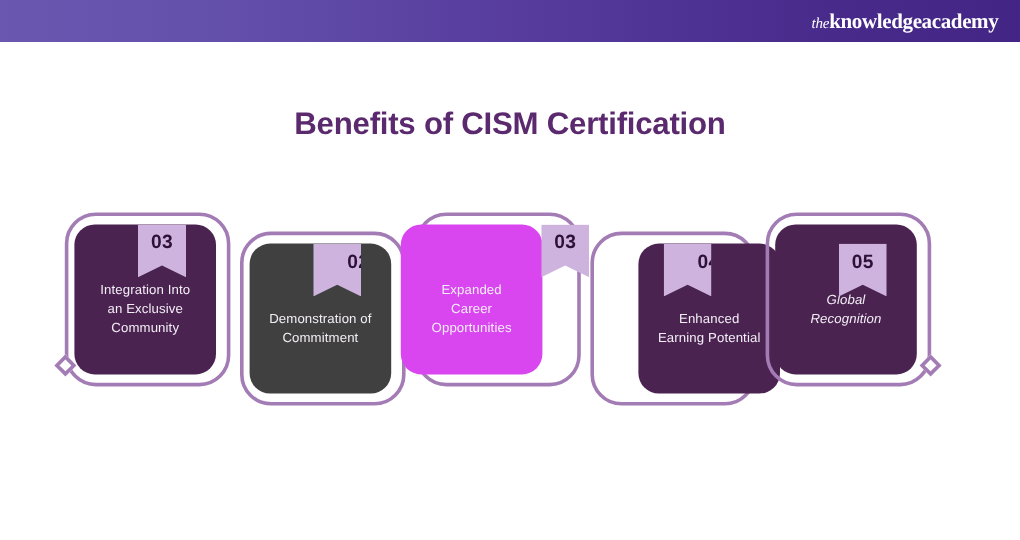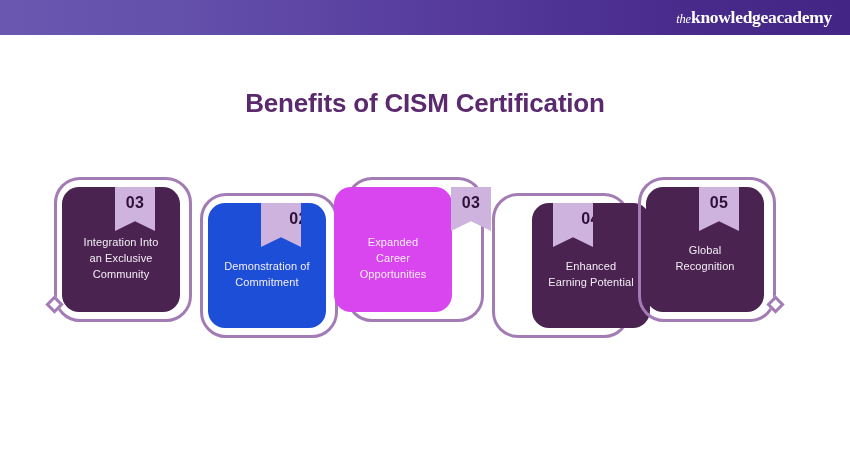--- a/index.html
+++ b/index.html
@@ -164,7 +164,7 @@
         <div class="card-label">Global
 Recognition</div>
       </div>
-      <div class="badge up" style="left: 699px;">
+      <div class="badge up" style="left: 699px; margin-top: 16px;">
         <span class="badge-num">05</span>
       </div>
       <div class="diamond" style="left: 48px; top: 143px;"></div>

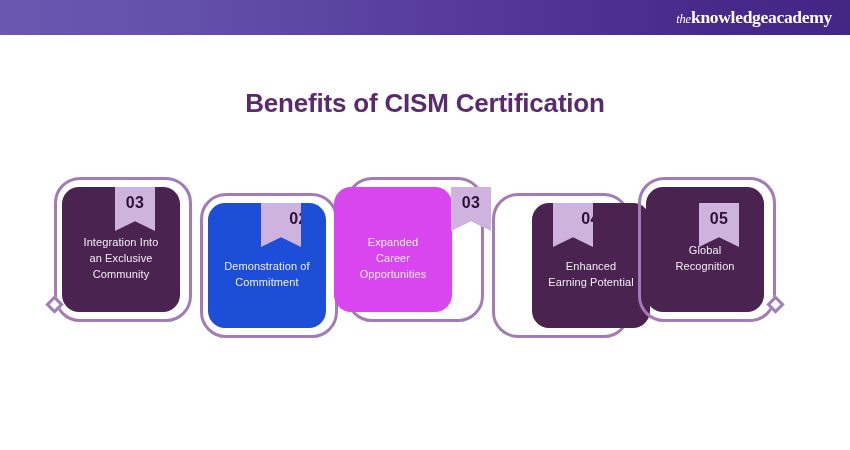--- a/index.html
+++ b/index.html
@@ -160,7 +160,7 @@
         <span class="badge-num">04</span>
       </div>
       <div class="ring up" style="left: 638px;"></div>
-      <div class="card up" style="left: 646px; background: rgb(74, 35, 80);">
+      <div class="card up" style="left: 646px; background: rgb(74, 35, 80); font-style: italic;">
         <div class="card-label">Global
 Recognition</div>
       </div>

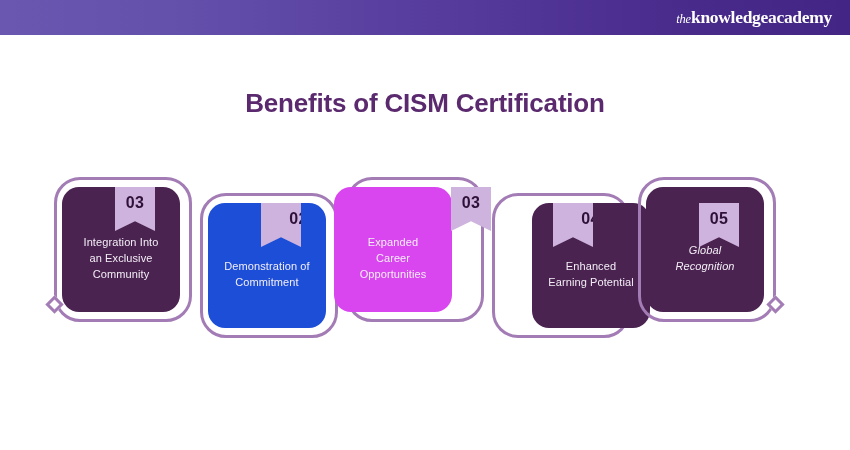--- a/index.html
+++ b/index.html
@@ -135,7 +135,7 @@
         <span class="badge-num">03</span>
       </div>
       <div class="ring down" style="left: 200px;"></div>
-      <div class="card down" style="left: 208px; background: #1d4ed8;">
+      <div class="card down" style="left: 208px; background: #404040;">
         <div class="card-label">Demonstration of
 Commitment</div>
       </div>

